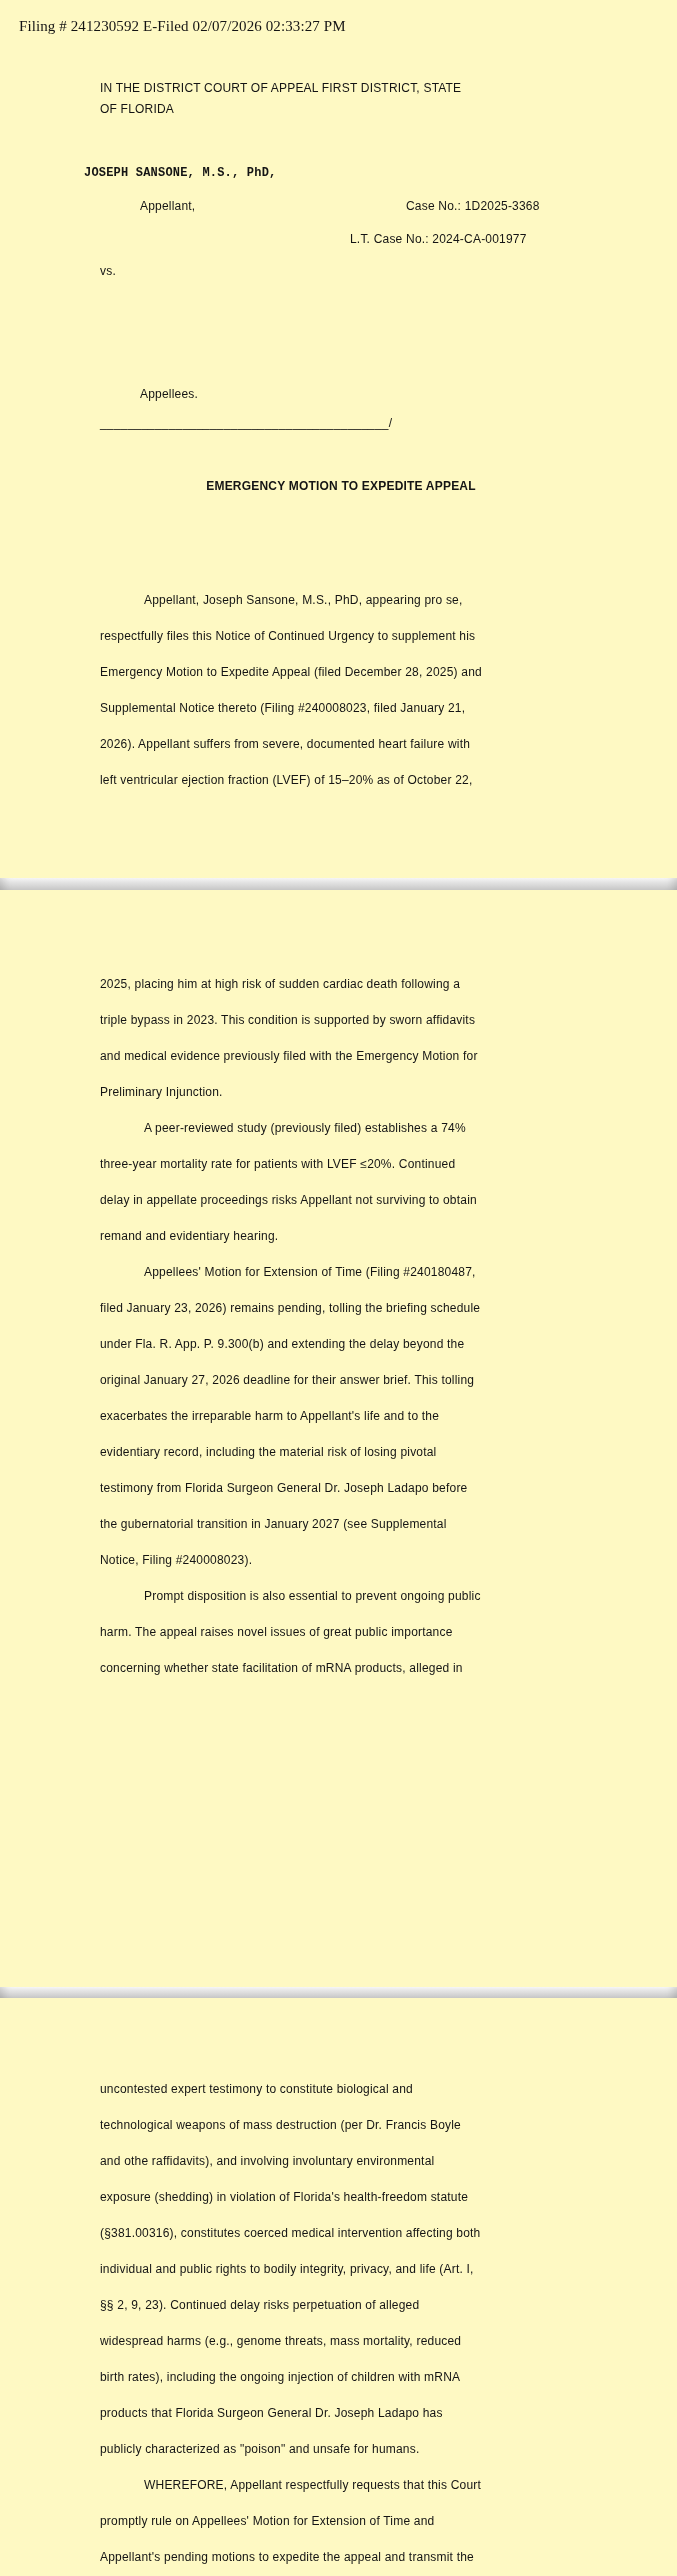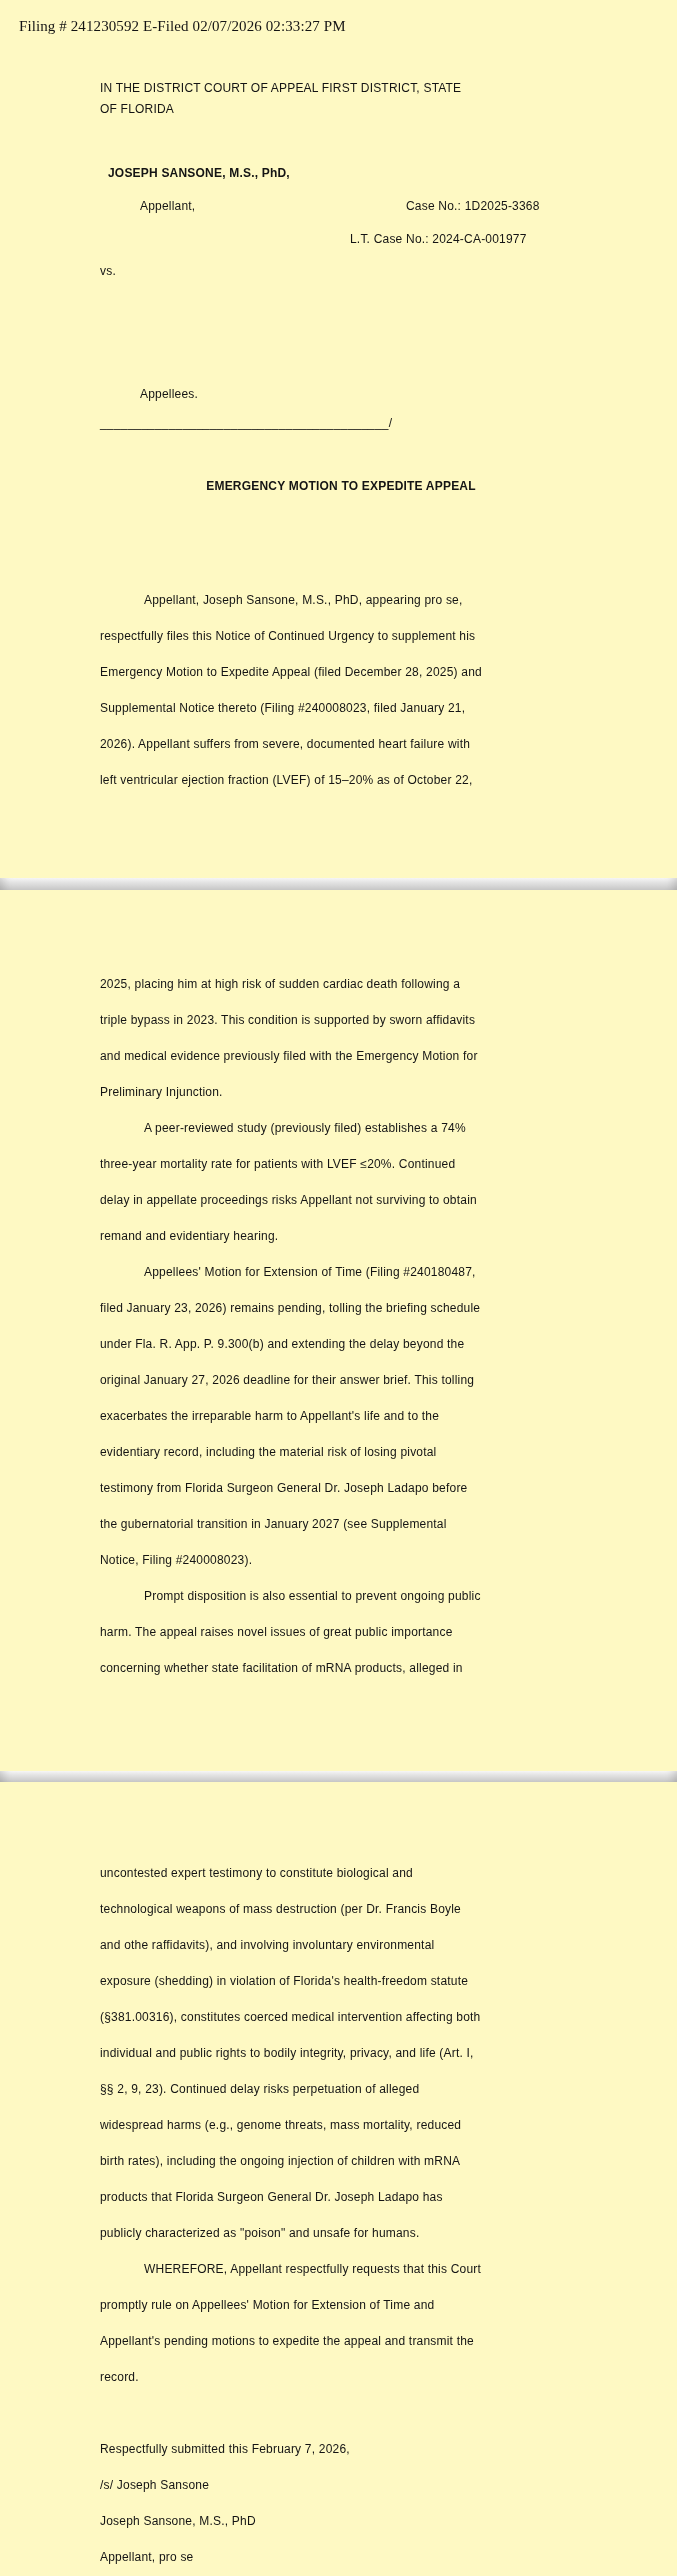--- a/index.html
+++ b/index.html
@@ -48,7 +48,7 @@
 
     <div class="abs sans caption-block" style="top:78px; left:100px;"><div class="line">IN THE DISTRICT COURT OF APPEAL FIRST DISTRICT, STATE</div><div class="line">OF FLORIDA</div></div>
 
-    <div class="abs sans bold" style="top:165px; left:108px;">JOSEPH SANSONE, M.S., PhD,</div>
+    <div class="abs sans bold" style="top:165px; left:84px;font-family:Liberation Mono, monospace;">JOSEPH SANSONE, M.S., PhD,</div>
 
     <div class="abs sans" style="top:198px; left:140px;">Appellant,</div>
 

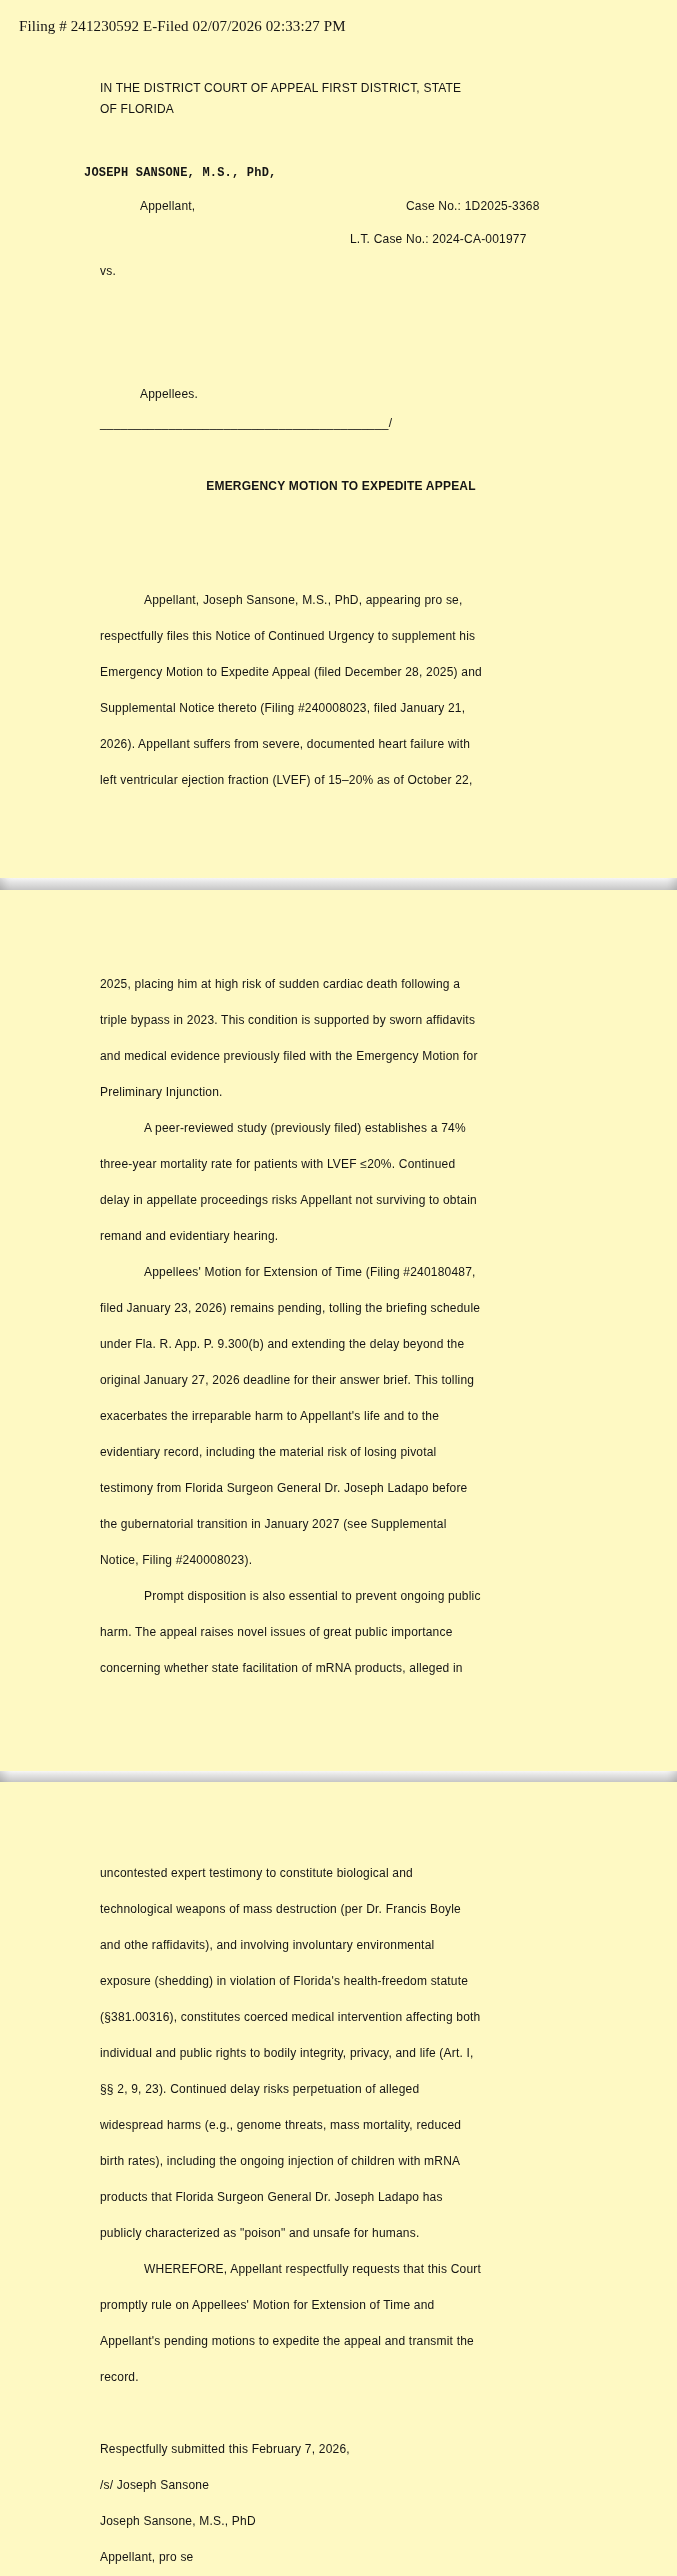--- a/index.html
+++ b/index.html
@@ -16,7 +16,7 @@
     overflow: hidden;
   }
   #page-1 { height: 878px; }
-  #page-2 { height: 881px; }
+  #page-2 { height: 1097px; }
   #page-3 { height: 909px;  }
   .page-sep {
     height: 11.7px;

